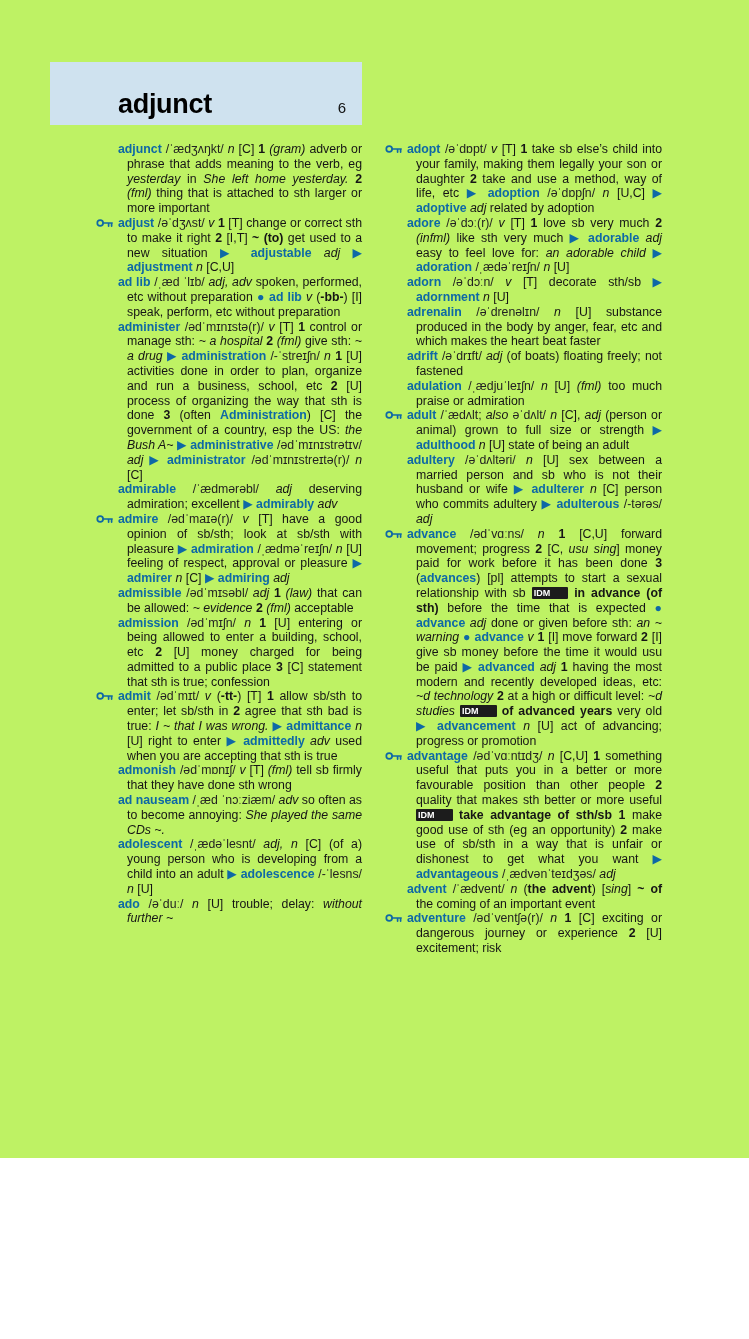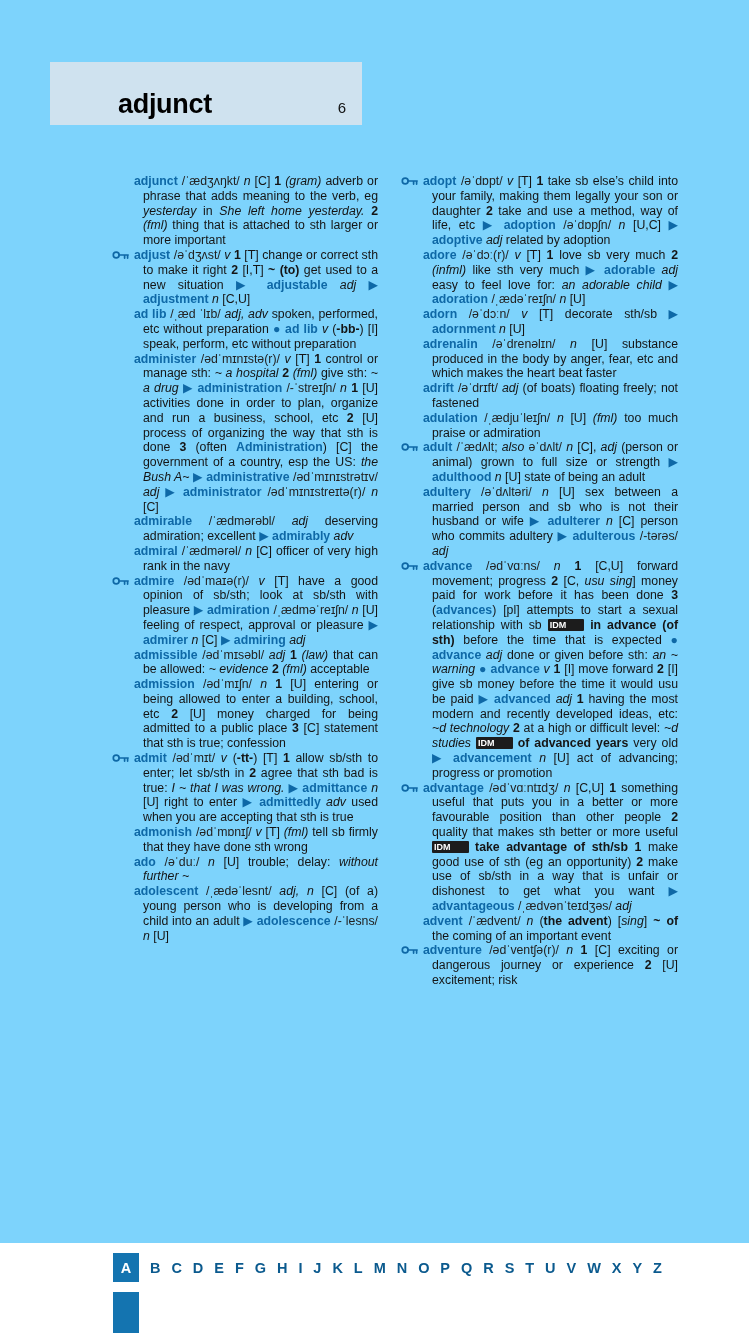--- a/index.html
+++ b/index.html
@@ -3,7 +3,7 @@
 <meta charset="utf-8">
 <style>
   html,body{margin:0;padding:0;background:#ffffff;}
-  .page{position:relative;width:749px;height:1339px;background:#7dd3fc;font-family:"Liberation Sans",sans-serif;overflow:hidden;color:#151515;}
+  .page{position:relative;width:749px;height:1158px;background:#bef264;font-family:"Liberation Sans",sans-serif;overflow:hidden;color:#151515;}
   .band{position:absolute;left:50px;top:62px;width:312px;height:63px;background:#cfe2ef;display:flex;align-items:flex-end;justify-content:space-between;box-sizing:border-box;padding:0 16px 7px 68px;}
   .guide{font-size:27px;font-weight:bold;color:#000;line-height:1;letter-spacing:-0.3px;}
   .pagenum{font-size:15px;color:#111;line-height:1;padding-bottom:3px;}

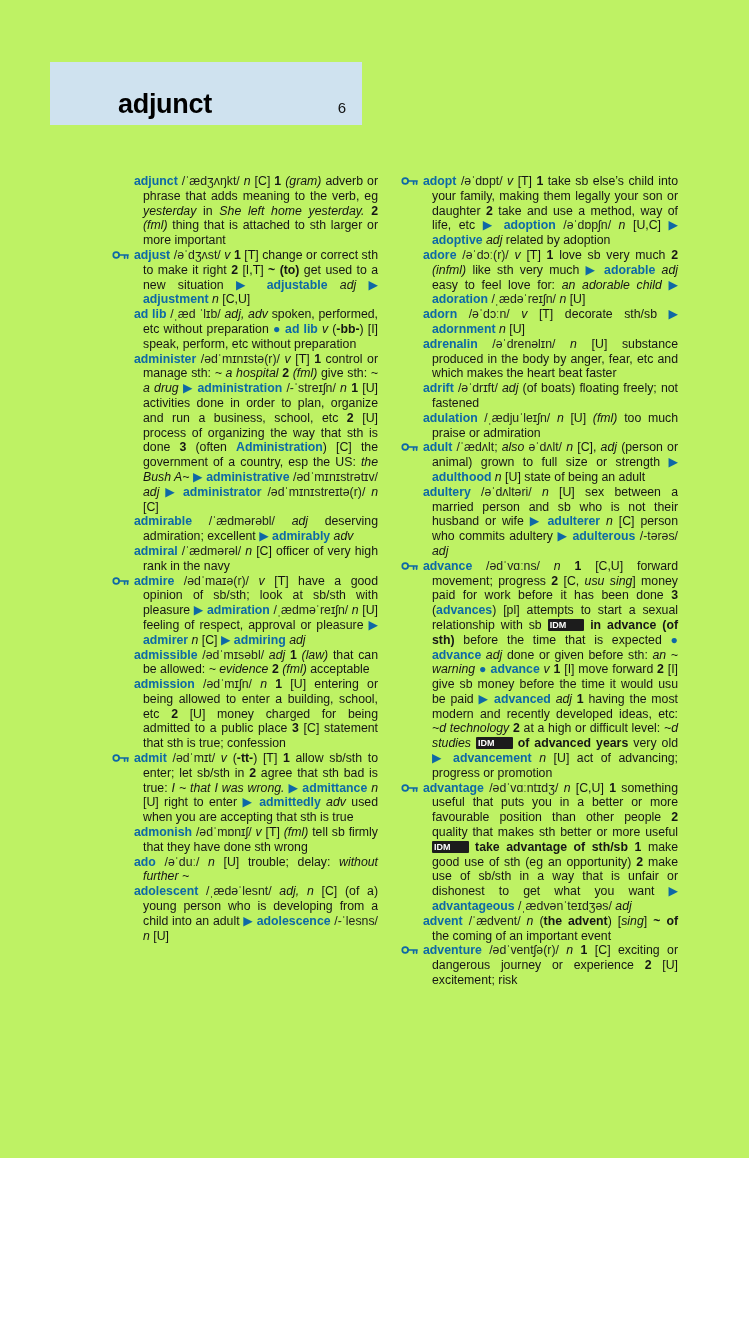--- a/index.html
+++ b/index.html
@@ -7,7 +7,7 @@
   .band{position:absolute;left:50px;top:62px;width:312px;height:63px;background:#cfe2ef;display:flex;align-items:flex-end;justify-content:space-between;box-sizing:border-box;padding:0 16px 7px 68px;}
   .guide{font-size:27px;font-weight:bold;color:#000;line-height:1;letter-spacing:-0.3px;}
   .pagenum{font-size:15px;color:#111;line-height:1;padding-bottom:3px;}
-  .content{position:absolute;left:112px;top:142px;display:flex;margin-top:32px;}
+  .content{position:absolute;left:96px;top:142px;display:flex;}
   .col{box-sizing:border-box;font-size:12.3px;line-height:14.8px;text-align:justify;}
   .col1{width:266px;padding-left:31px;margin-right:23px;}
   .col2{width:277px;padding-left:31px;}

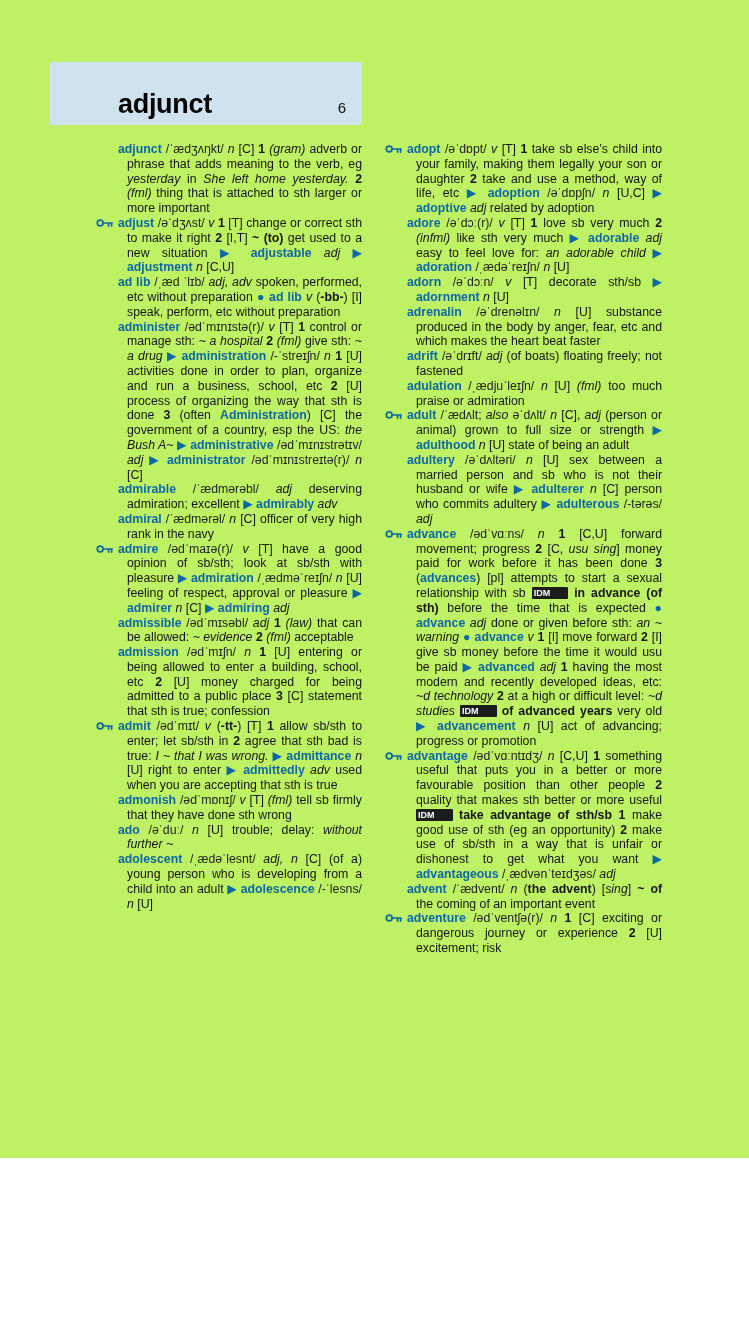--- a/index.html
+++ b/index.html
@@ -46,7 +46,6 @@
         <div class="entry"><span class="r-hw">ad lib</span><span class="r-ph"> /ˌæd ˈlɪb/ </span><span class="r-i">adj, adv</span><span class="r-t"> spoken, performed, etc without preparation </span><span class="r-sym">● </span><span class="r-d">ad lib</span><span class="r-i"> v</span><span class="r-t"> (</span><span class="r-b">-bb-</span><span class="r-t">) [I] speak, perform, etc without preparation</span></div>
         <div class="entry"><span class="r-hw">administer</span><span class="r-ph"> /ədˈmɪnɪstə(r)/ </span><span class="r-i">v</span><span class="r-t"> [T] </span><span class="r-b">1</span><span class="r-t"> control or manage sth: </span><span class="r-i">~ a hospital</span><span class="r-t"> </span><span class="r-b">2</span><span class="r-i"> (fml) </span><span class="r-t">give sth: </span><span class="r-i">~ a drug</span><span class="r-t"> </span><span class="r-sym">▶ </span><span class="r-d">administration</span><span class="r-ph"> /-ˈstreɪʃn/ </span><span class="r-i">n</span><span class="r-t"> </span><span class="r-b">1</span><span class="r-t"> [U] activities done in order to plan, organize and run a business, school, etc </span><span class="r-b">2</span><span class="r-t"> [U] process of organizing the way that sth is done </span><span class="r-b">3</span><span class="r-t"> (often </span><span class="r-d">Administration</span><span class="r-t">) [C] the government of a country, esp the US: </span><span class="r-i">the Bush A~</span><span class="r-t"> </span><span class="r-sym">▶ </span><span class="r-d">administrative</span><span class="r-ph"> /ədˈmɪnɪstrətɪv/ </span><span class="r-i">adj</span><span class="r-t"> </span><span class="r-sym">▶ </span><span class="r-d">administrator</span><span class="r-ph"> /ədˈmɪnɪstreɪtə(r)/ </span><span class="r-i">n</span><span class="r-t"> [C]</span></div>
         <div class="entry"><span class="r-hw">admirable</span><span class="r-ph"> /ˈædmərəbl/ </span><span class="r-i">adj</span><span class="r-t"> deserving admiration; excellent </span><span class="r-sym">▶ </span><span class="r-d">admirably</span><span class="r-i"> adv</span></div>
-        <div class="entry"><span class="r-hw">admiral</span><span class="r-ph"> /ˈædmərəl/ </span><span class="r-i">n</span><span class="r-t"> [C] officer of very high rank in the navy</span></div>
         <div class="entry"><span class="keyicon"><svg width="17" height="10" viewBox="0 0 17 10" fill="none" stroke="#0e68a6" stroke-width="1.7" stroke-linecap="round">
               <circle cx="4.2" cy="5" r="2.9"></circle>
               <path d="M7.4 5h8.8M12.6 5v3.1M15.6 5v3.1"></path>

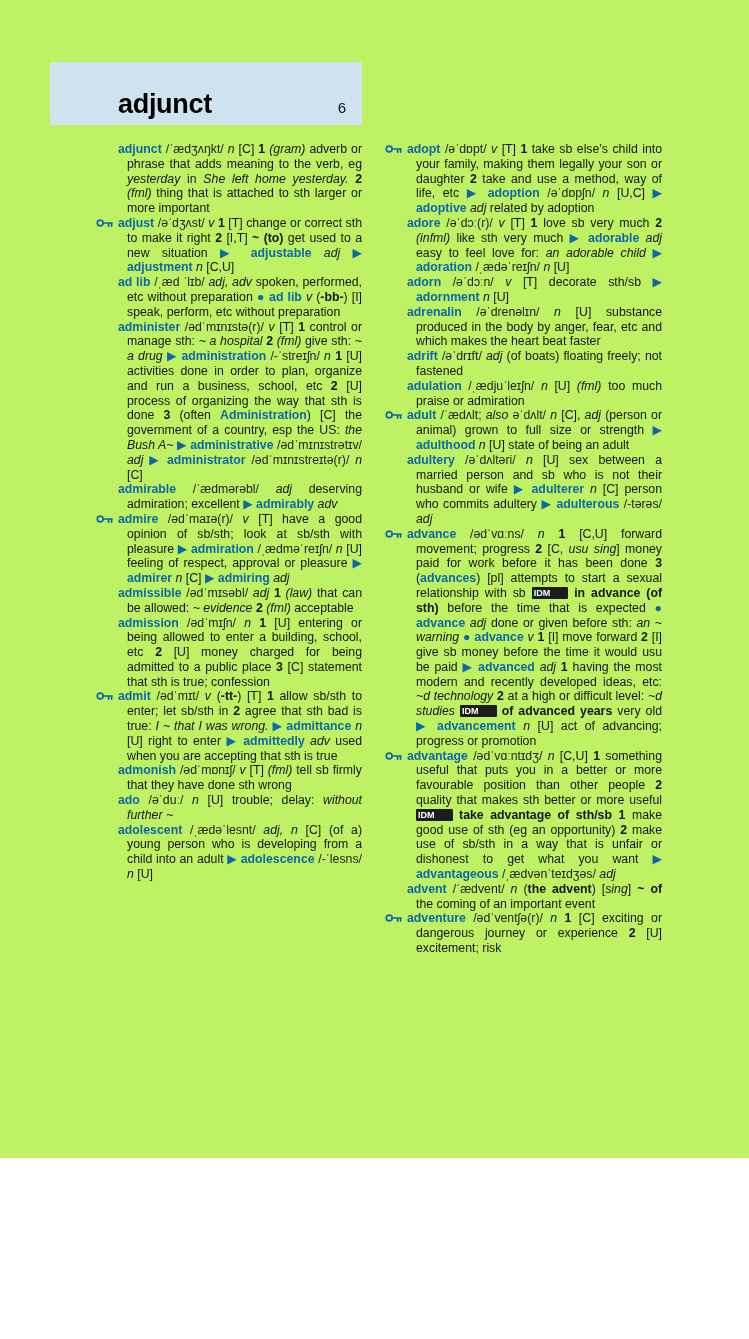--- a/index.html
+++ b/index.html
@@ -57,6 +57,7 @@
               <path d="M7.4 5h8.8M12.6 5v3.1M15.6 5v3.1"></path>
             </svg></span><span class="r-hw">admit</span><span class="r-ph"> /ədˈmɪt/ </span><span class="r-i">v</span><span class="r-t"> (</span><span class="r-b">-tt-</span><span class="r-t">) [T] </span><span class="r-b">1</span><span class="r-t"> allow sb/sth to enter; let sb/sth in </span><span class="r-b">2</span><span class="r-t"> agree that sth bad is true: </span><span class="r-i">I ~ that I was wrong.</span><span class="r-t"> </span><span class="r-sym">▶ </span><span class="r-d">admittance</span><span class="r-i"> n</span><span class="r-t"> [U] right to enter </span><span class="r-sym">▶ </span><span class="r-d">admittedly</span><span class="r-i"> adv</span><span class="r-t"> used when you are accepting that sth is true</span></div>
         <div class="entry"><span class="r-hw">admonish</span><span class="r-ph"> /ədˈmɒnɪʃ/ </span><span class="r-i">v</span><span class="r-t"> [T] </span><span class="r-i">(fml)</span><span class="r-t"> tell sb firmly that they have done sth wrong</span></div>
+        <div class="entry"><span class="r-hw">ad nauseam</span><span class="r-ph"> /ˌæd ˈnɔːziæm/ </span><span class="r-i">adv</span><span class="r-t"> so often as to become annoying: </span><span class="r-i">She played the same CDs ~.</span></div>
         <div class="entry"><span class="r-hw">ado</span><span class="r-ph"> /əˈduː/ </span><span class="r-i">n</span><span class="r-t"> [U] trouble; delay: </span><span class="r-i">without further ~</span></div>
         <div class="entry"><span class="r-hw">adolescent</span><span class="r-ph"> /ˌædəˈlesnt/ </span><span class="r-i">adj, n</span><span class="r-t"> [C] (of a) young person who is developing from a child into an adult </span><span class="r-sym">▶ </span><span class="r-d">adolescence</span><span class="r-ph"> /-ˈlesns/ </span><span class="r-i">n</span><span class="r-t"> [U]</span></div>
       </div>

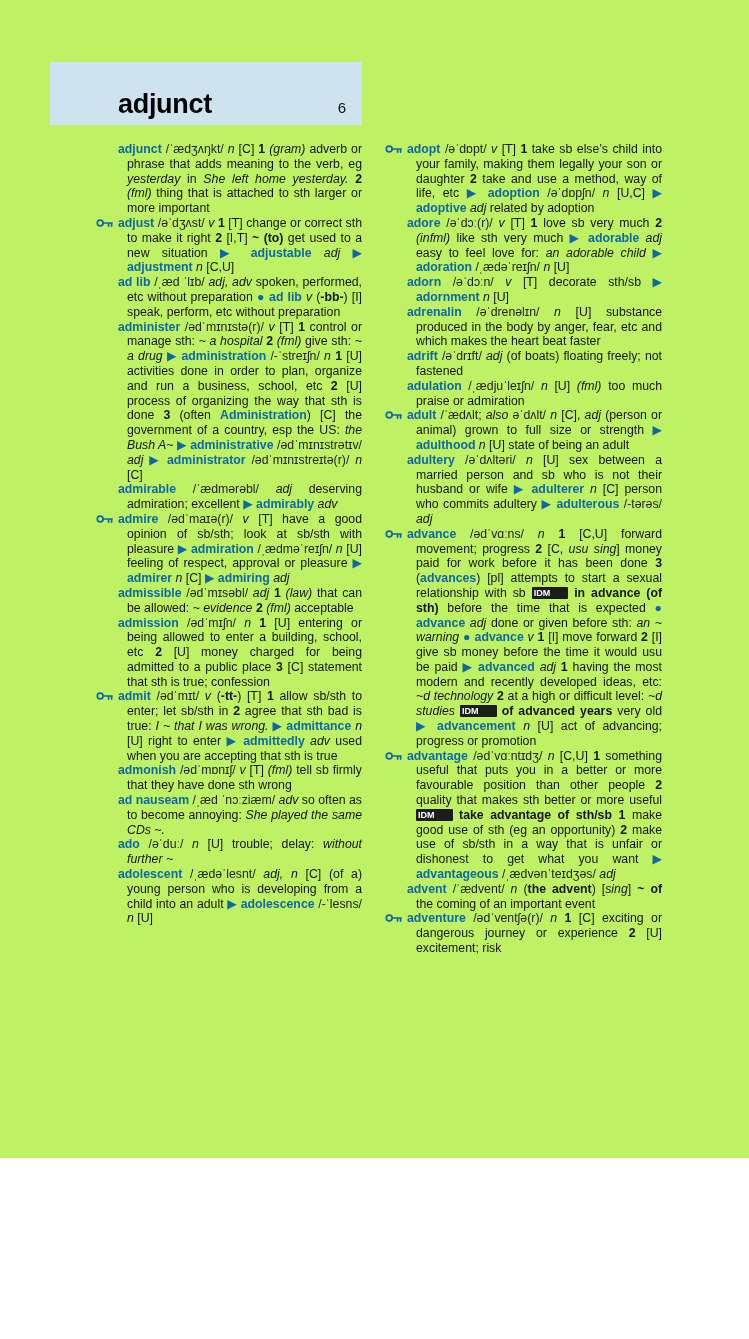--- a/index.html
+++ b/index.html
@@ -58,8 +58,8 @@
             </svg></span><span class="r-hw">admit</span><span class="r-ph"> /ədˈmɪt/ </span><span class="r-i">v</span><span class="r-t"> (</span><span class="r-b">-tt-</span><span class="r-t">) [T] </span><span class="r-b">1</span><span class="r-t"> allow sb/sth to enter; let sb/sth in </span><span class="r-b">2</span><span class="r-t"> agree that sth bad is true: </span><span class="r-i">I ~ that I was wrong.</span><span class="r-t"> </span><span class="r-sym">▶ </span><span class="r-d">admittance</span><span class="r-i"> n</span><span class="r-t"> [U] right to enter </span><span class="r-sym">▶ </span><span class="r-d">admittedly</span><span class="r-i"> adv</span><span class="r-t"> used when you are accepting that sth is true</span></div>
         <div class="entry"><span class="r-hw">admonish</span><span class="r-ph"> /ədˈmɒnɪʃ/ </span><span class="r-i">v</span><span class="r-t"> [T] </span><span class="r-i">(fml)</span><span class="r-t"> tell sb firmly that they have done sth wrong</span></div>
         <div class="entry"><span class="r-hw">ad nauseam</span><span class="r-ph"> /ˌæd ˈnɔːziæm/ </span><span class="r-i">adv</span><span class="r-t"> so often as to become annoying: </span><span class="r-i">She played the same CDs ~.</span></div>
+        <div class="entry"><span class="r-hw">adolescent</span><span class="r-ph"> /ˌædəˈlesnt/ </span><span class="r-i">adj, n</span><span class="r-t"> [C] (of a) young person who is developing from a child into an adult </span><span class="r-sym">▶ </span><span class="r-d">adolescence</span><span class="r-ph"> /-ˈlesns/ </span><span class="r-i">n</span><span class="r-t"> [U]</span></div>
         <div class="entry"><span class="r-hw">ado</span><span class="r-ph"> /əˈduː/ </span><span class="r-i">n</span><span class="r-t"> [U] trouble; delay: </span><span class="r-i">without further ~</span></div>
-        <div class="entry"><span class="r-hw">adolescent</span><span class="r-ph"> /ˌædəˈlesnt/ </span><span class="r-i">adj, n</span><span class="r-t"> [C] (of a) young person who is developing from a child into an adult </span><span class="r-sym">▶ </span><span class="r-d">adolescence</span><span class="r-ph"> /-ˈlesns/ </span><span class="r-i">n</span><span class="r-t"> [U]</span></div>
       </div>
     <div class="col col2" id="col-1">
         <div class="entry"><span class="keyicon"><svg width="17" height="10" viewBox="0 0 17 10" fill="none" stroke="#0e68a6" stroke-width="1.7" stroke-linecap="round">

